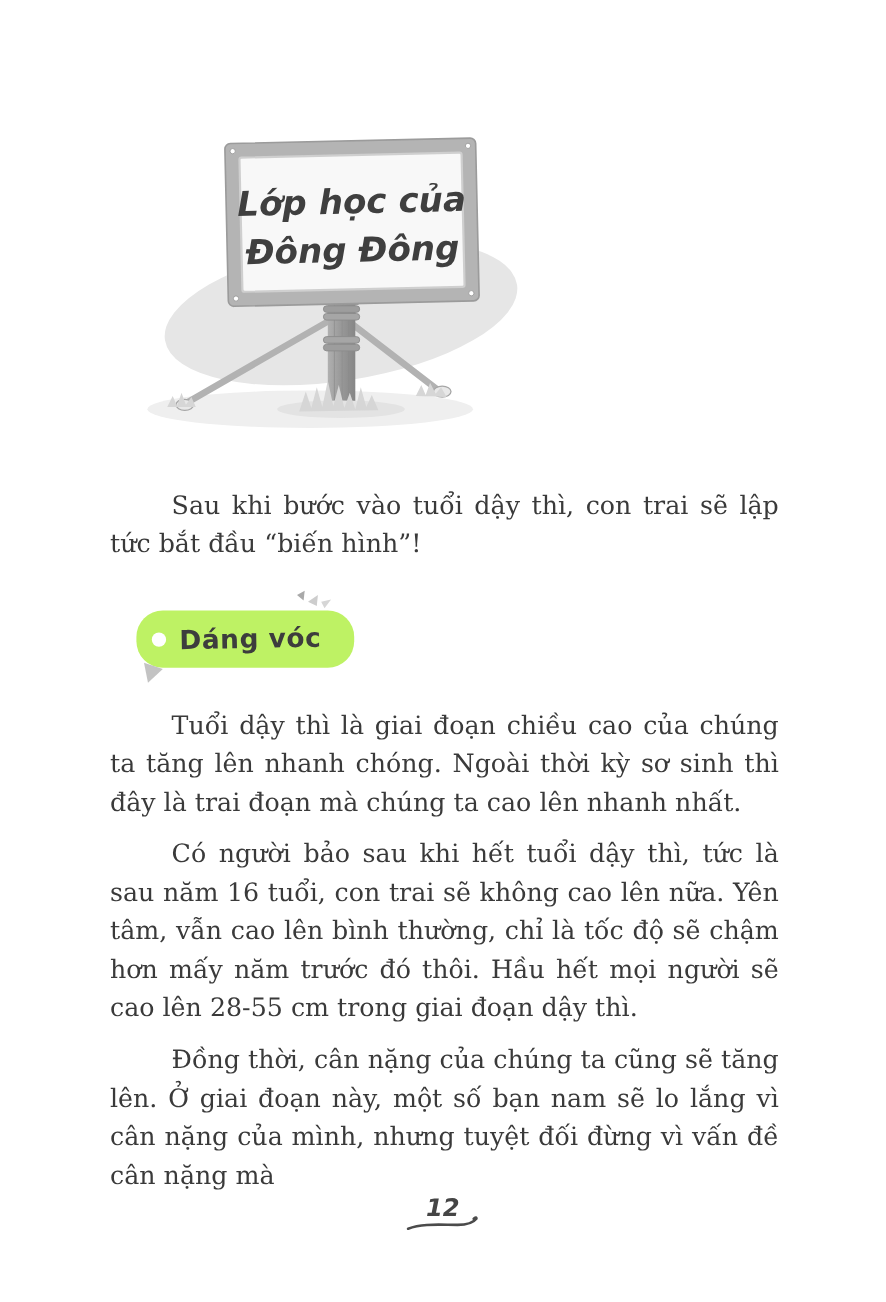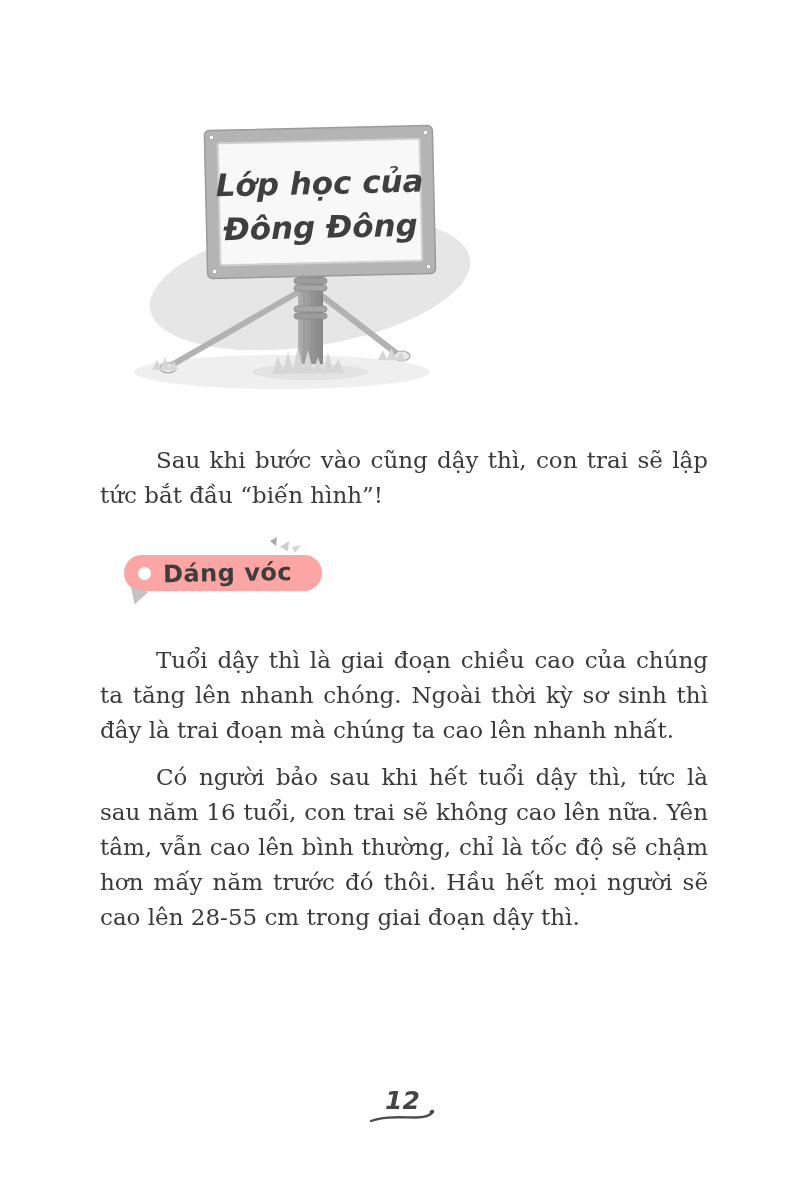--- a/index.html
+++ b/index.html
@@ -153,7 +153,7 @@
 
   <div class="content">
 
-    <p class="para">Sau khi bước vào cũng dậy thì, con trai sẽ lập tức bắt đầu “biến hình”!</p>
+    <p class="para">Sau khi bước vào tuổi dậy thì, con trai sẽ lập tức bắt đầu “biến hình”!</p>
 
     <div class="bubble-row">
       <div class="bubble">

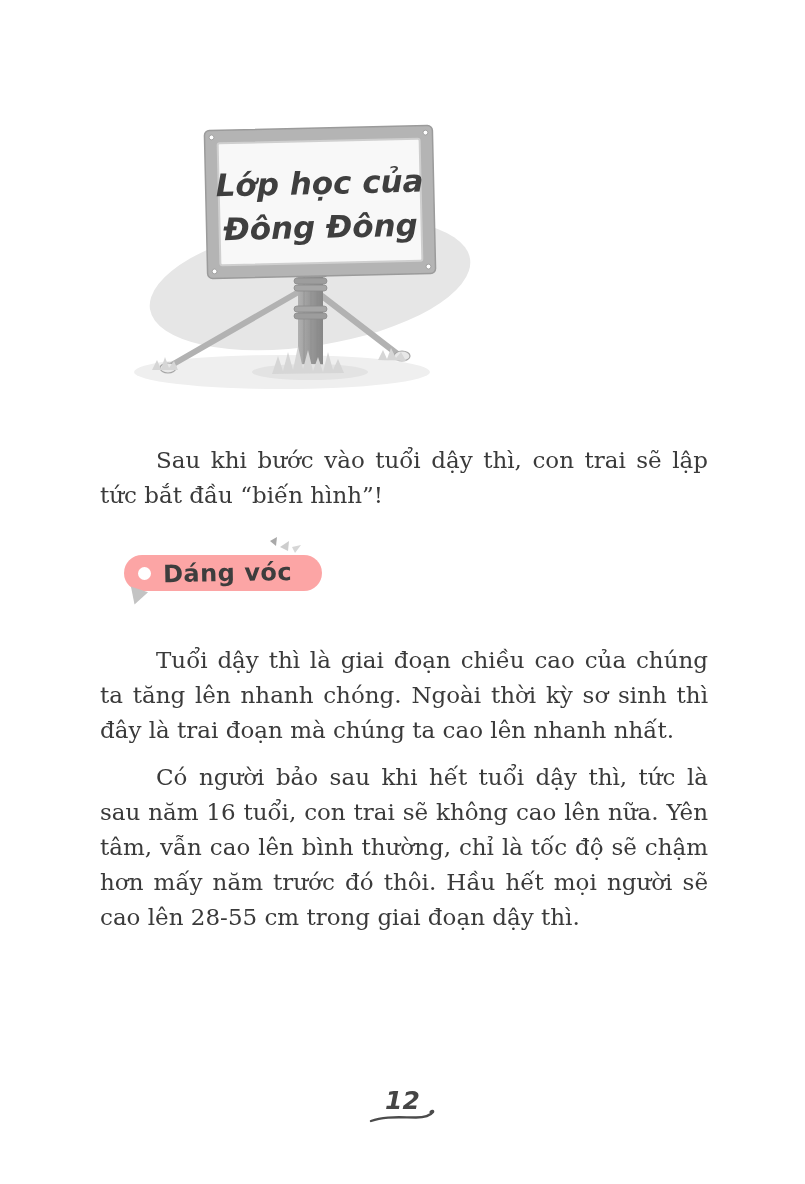--- a/index.html
+++ b/index.html
@@ -39,9 +39,9 @@
   .bubble{
     position:relative;
     display:inline-flex;align-items:center;
-    height:36px;
+    height:52px;
     padding:0 30px 0 14px;
-    background:#fca5a5;
+    background:#bef264;
     border-radius:24px;
     box-sizing:border-box;
     text-align:center;

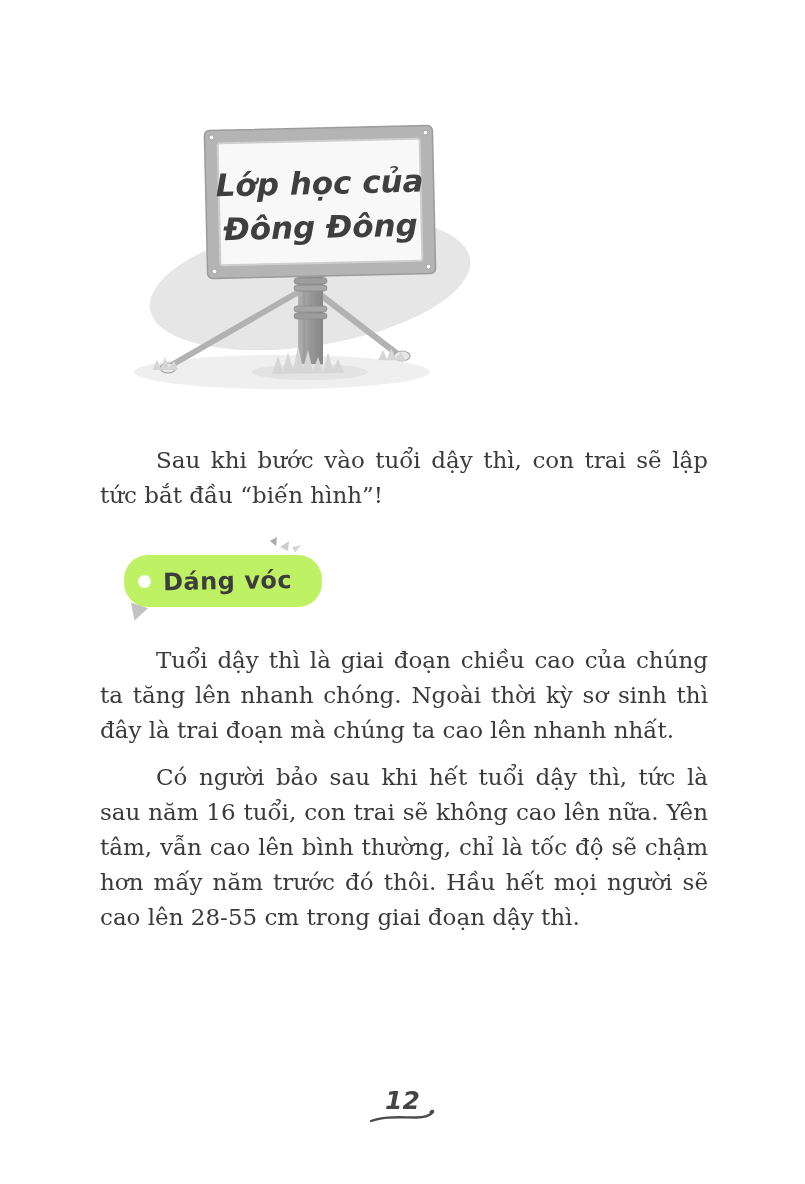--- a/index.html
+++ b/index.html
@@ -170,6 +170,7 @@
 
     <p class="para">Tuổi dậy thì là giai đoạn chiều cao của chúng ta tăng lên nhanh chóng. Ngoài thời kỳ sơ sinh thì đây là trai đoạn mà chúng ta cao lên nhanh nhất.</p>
     <p class="para">Có người bảo sau khi hết tuổi dậy thì, tức là sau năm 16 tuổi, con trai sẽ không cao lên nữa. Yên tâm, vẫn cao lên bình thường, chỉ là tốc độ sẽ chậm hơn mấy năm trước đó thôi. Hầu hết mọi người sẽ cao lên 28-55 cm trong giai đoạn dậy thì.</p>
+    <p class="para">Đồng thời, cân nặng của chúng ta cũng sẽ tăng lên. Ở giai đoạn này, một số bạn nam sẽ lo lắng vì cân nặng của mình, nhưng tuyệt đối đừng vì vấn đề cân nặng mà</p>
   </div>
 
   <div class="footer">

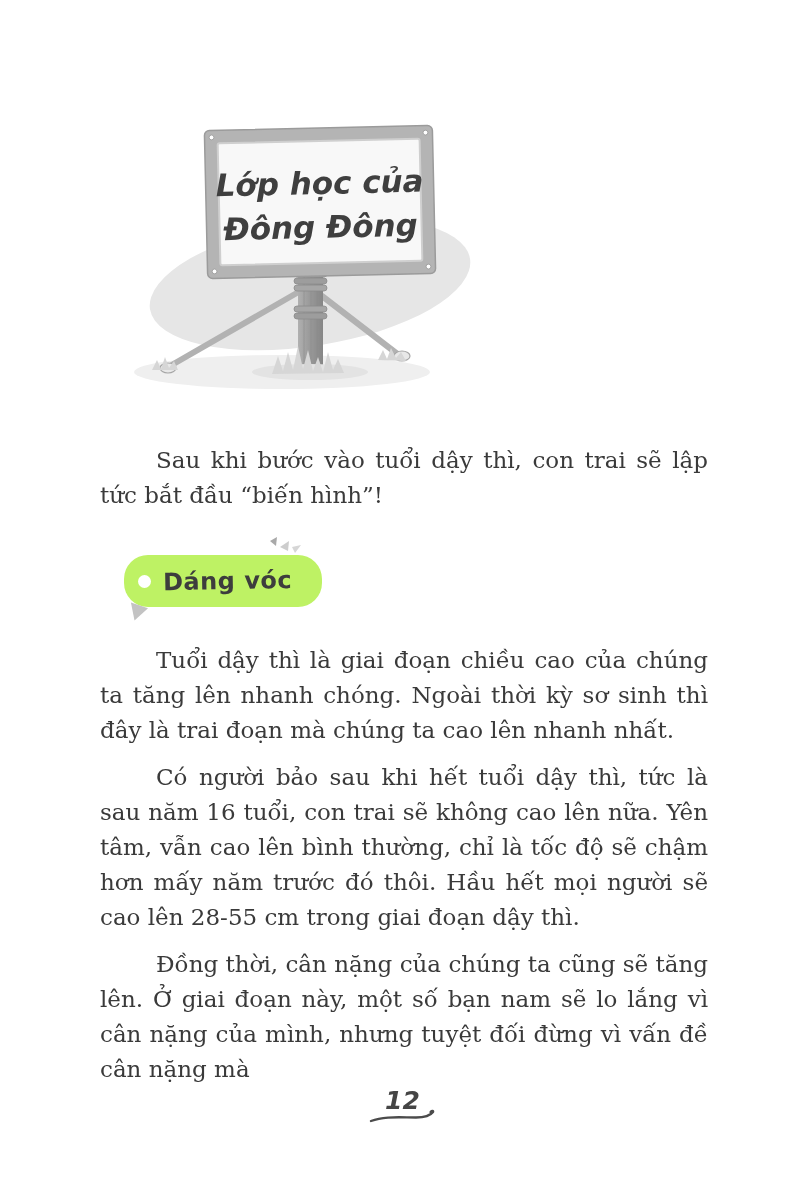--- a/index.html
+++ b/index.html
@@ -83,7 +83,7 @@
   .pageno{
     font-family:"DejaVu Sans","Liberation Sans",sans-serif;
     font-style:italic;font-weight:bold;
-    font-size:25px;color:#454545;
+    font-size:22px;color:#454545;
     display:block;
   }
   .swoosh{display:block;margin:-6px auto 0 auto;}

